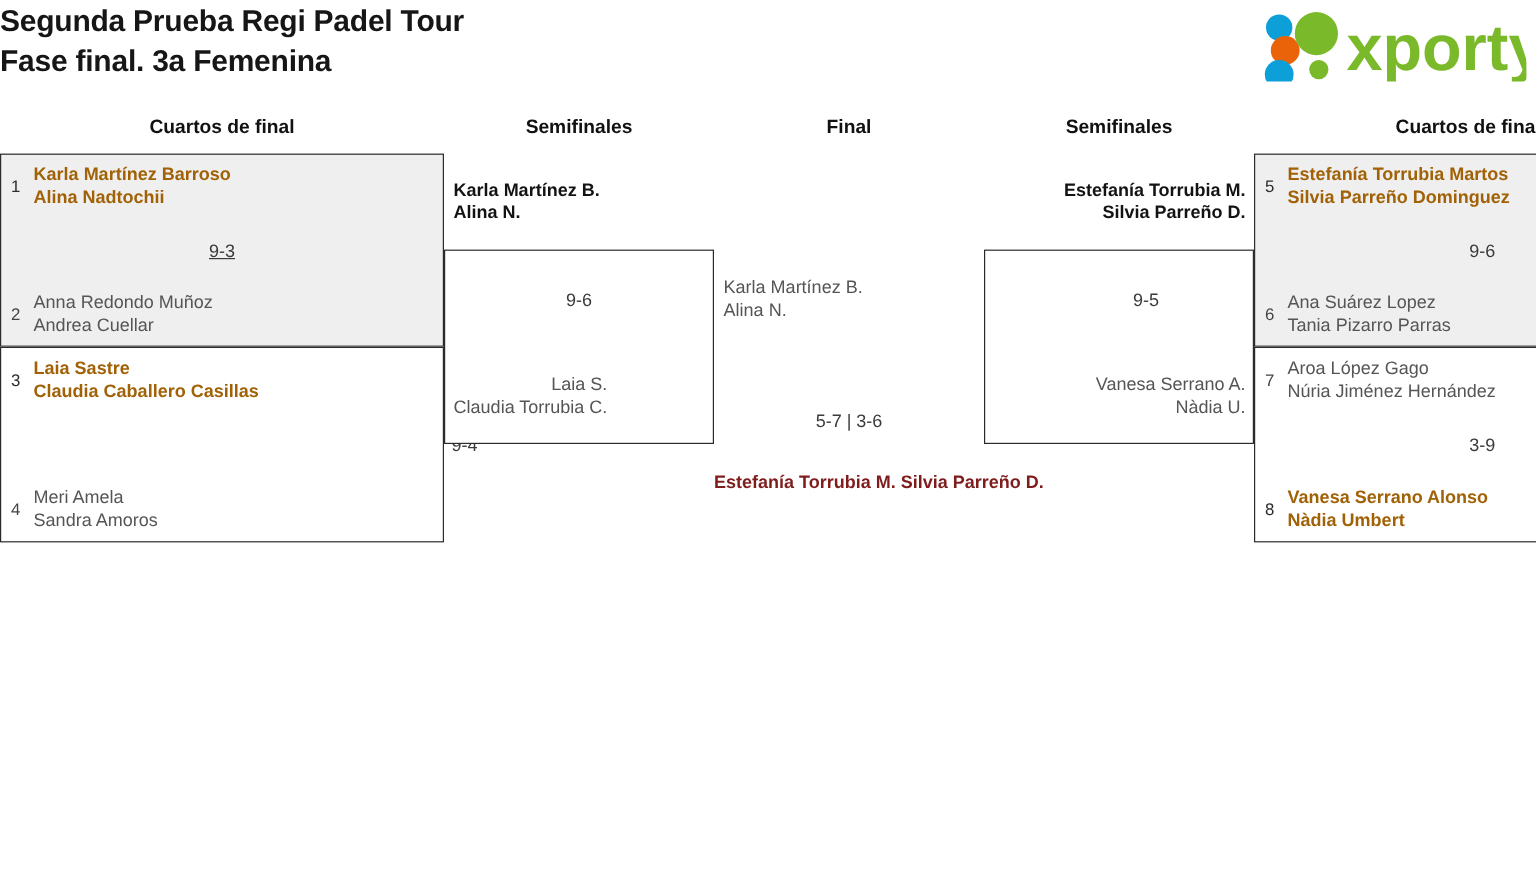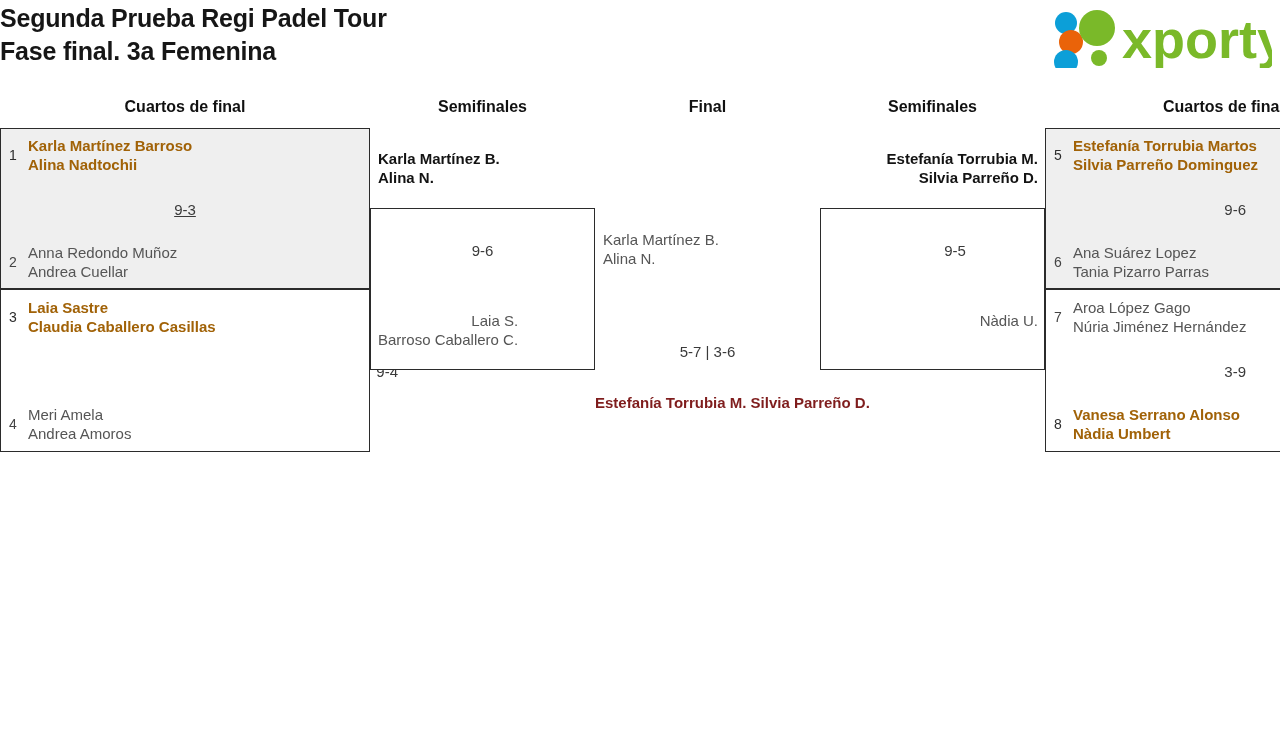--- a/index.html
+++ b/index.html
@@ -234,6 +234,7 @@
 <div class="mid-score" style="left:820px; top:241px; width:270px;">9-5</div>
 
 <div class="feeder loser align-right" style="left:820px; top:311px; width:218px;">
+  <span class="n">Vanesa Serrano A.</span>
   <span class="n">Nàdia U.</span>
 </div>
 

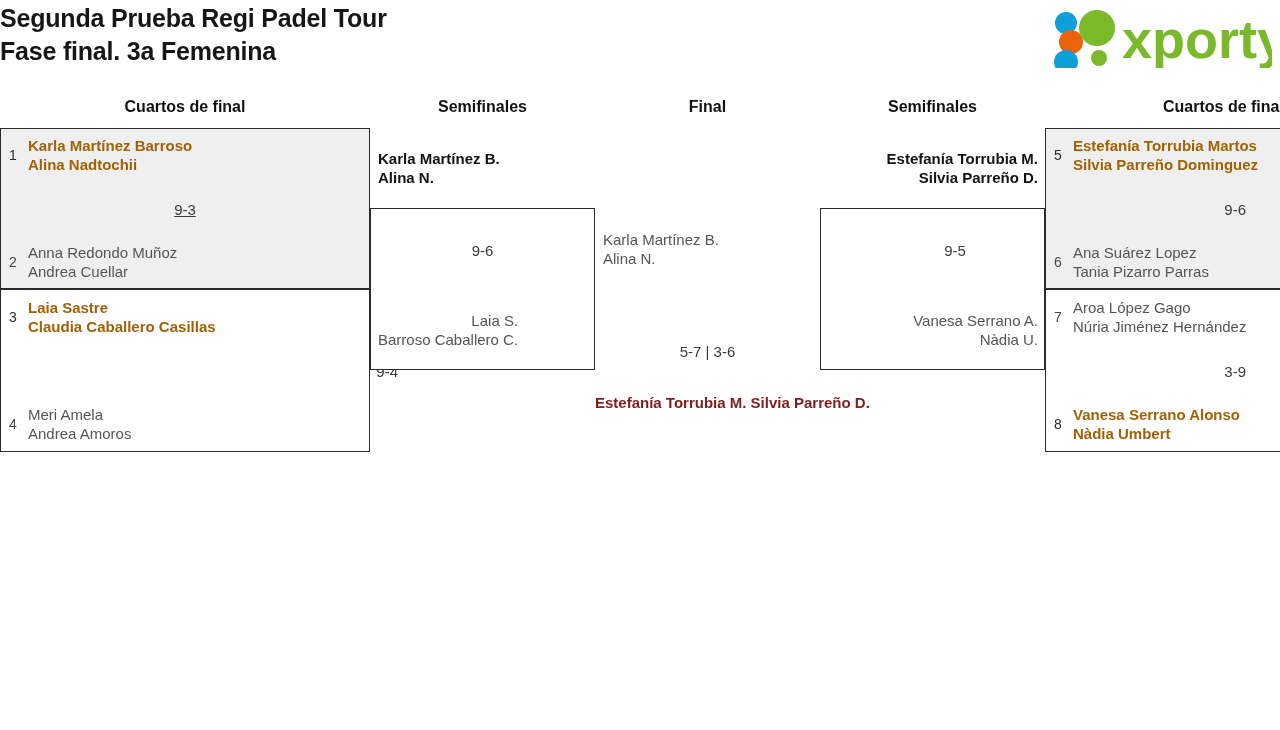--- a/index.html
+++ b/index.html
@@ -209,7 +209,7 @@
 
 <div class="feeder loser" style="left:378px; top:311px;text-align:right;">
   <span class="n">Laia S.</span>
-  <span class="n">Barroso Caballero C.</span>
+  <span class="n">Claudia Torrubia C.</span>
 </div>
 
 <div class="feeder loser" style="left:603px; top:230px;">

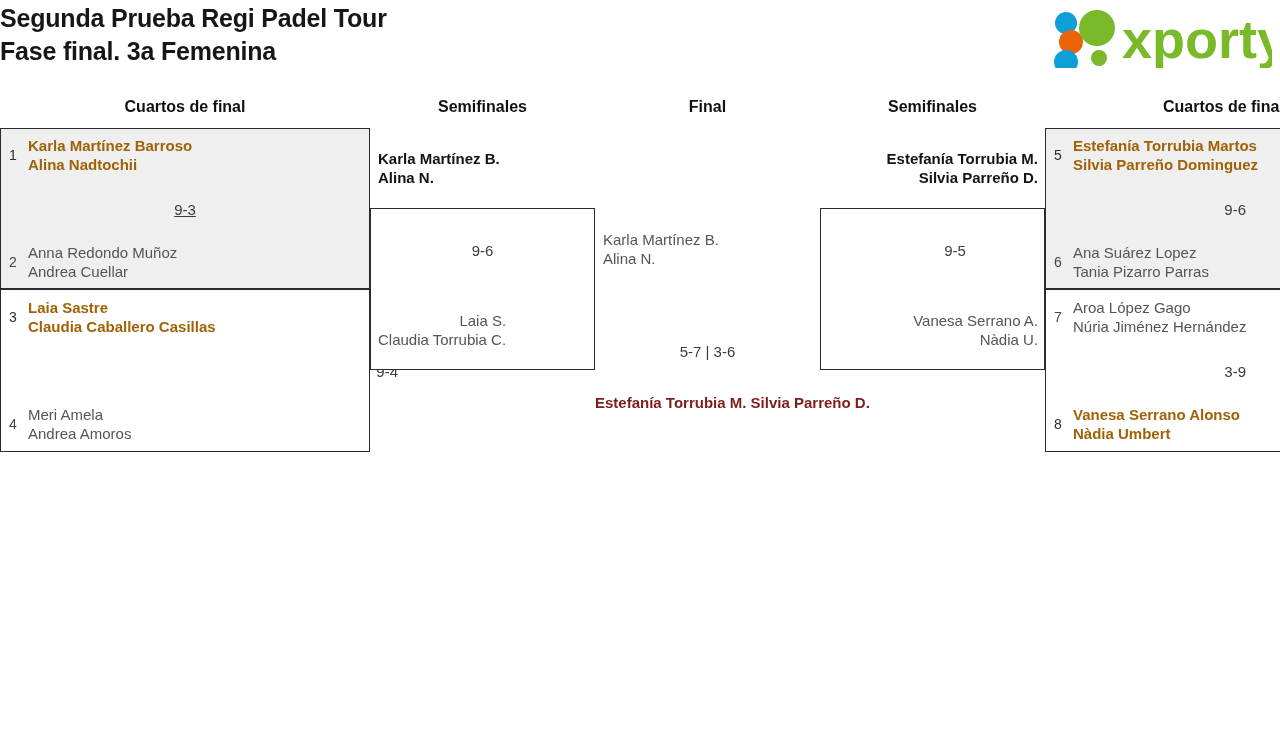--- a/index.html
+++ b/index.html
@@ -194,7 +194,7 @@
   <span class="seed">4</span>
   <span class="names">
     <span class="n">Meri Amela</span>
-    <span class="n">Andrea Amoros</span>
+    <span class="n">Sandra Amoros</span>
   </span>
 </div>
 

